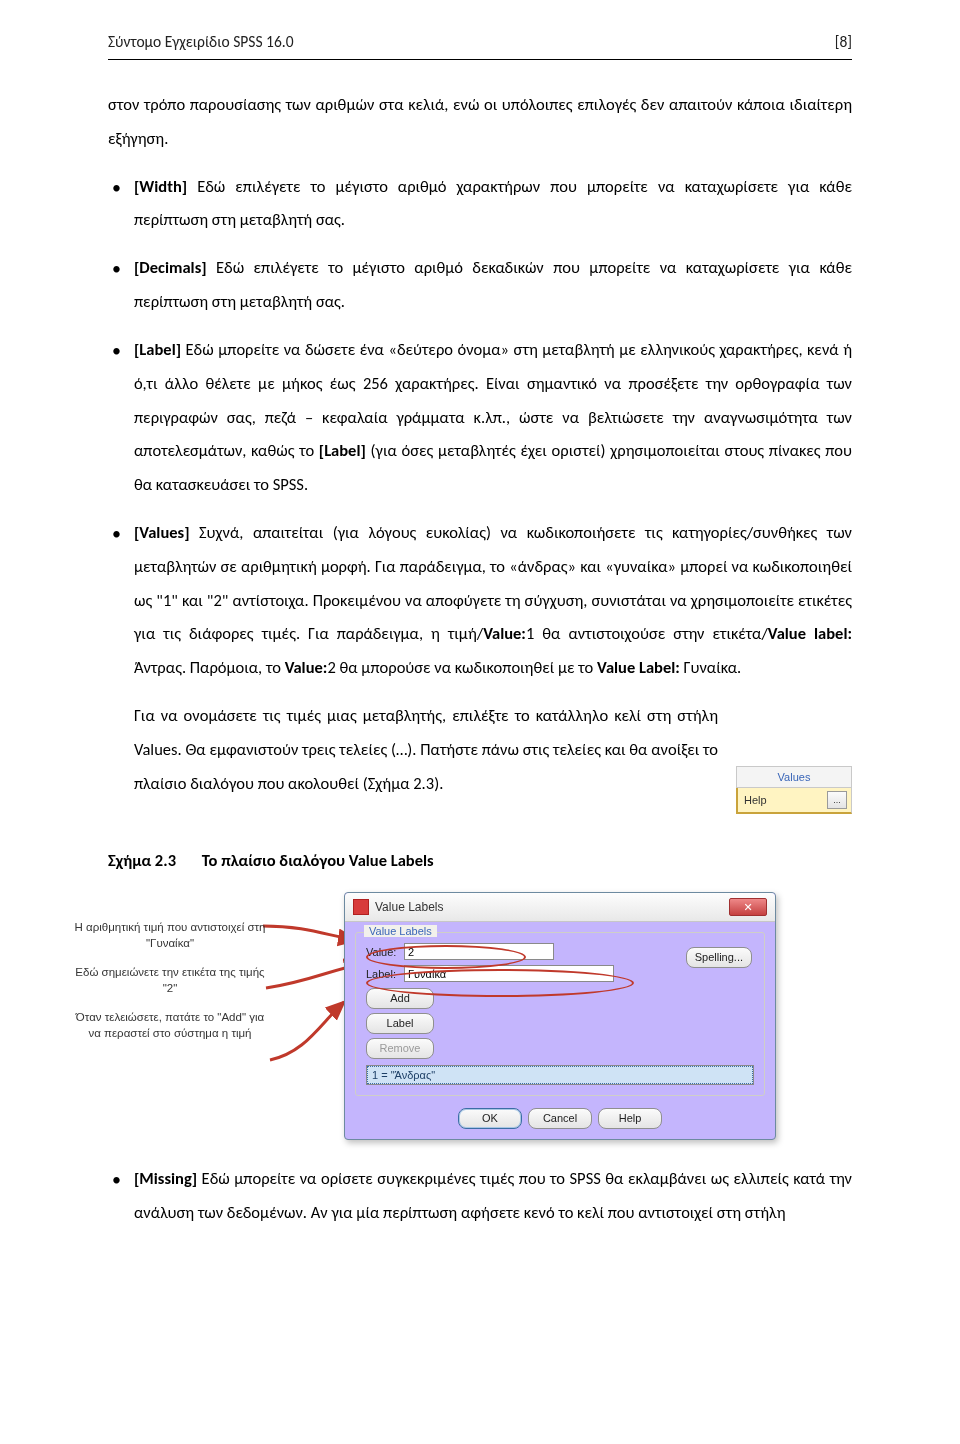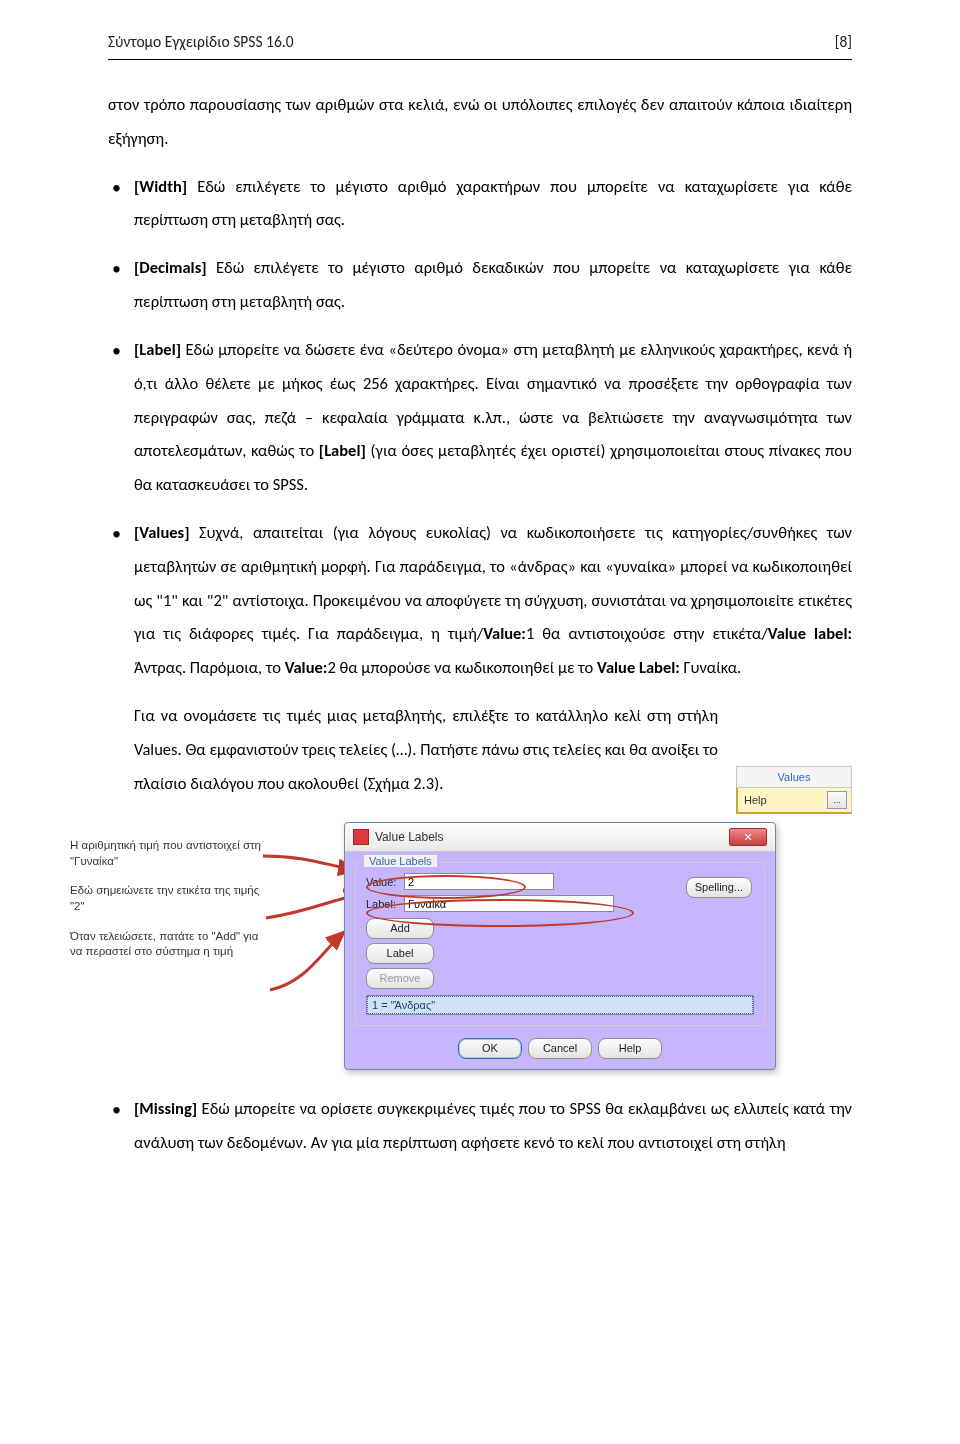--- a/index.html
+++ b/index.html
@@ -334,6 +334,10 @@
     </div>
   </div>
 
+  <div class="body-text fig-heading">
+    <span class="bold tab">Σχήμα 2.3</span>
+    <span class="bold">Το πλαίσιο διαλόγου Value Labels</span>
+  </div>
 
   <div class="figure-wrap">
     <svg class="arrows" width="700" height="260" viewBox="0 0 700 260">

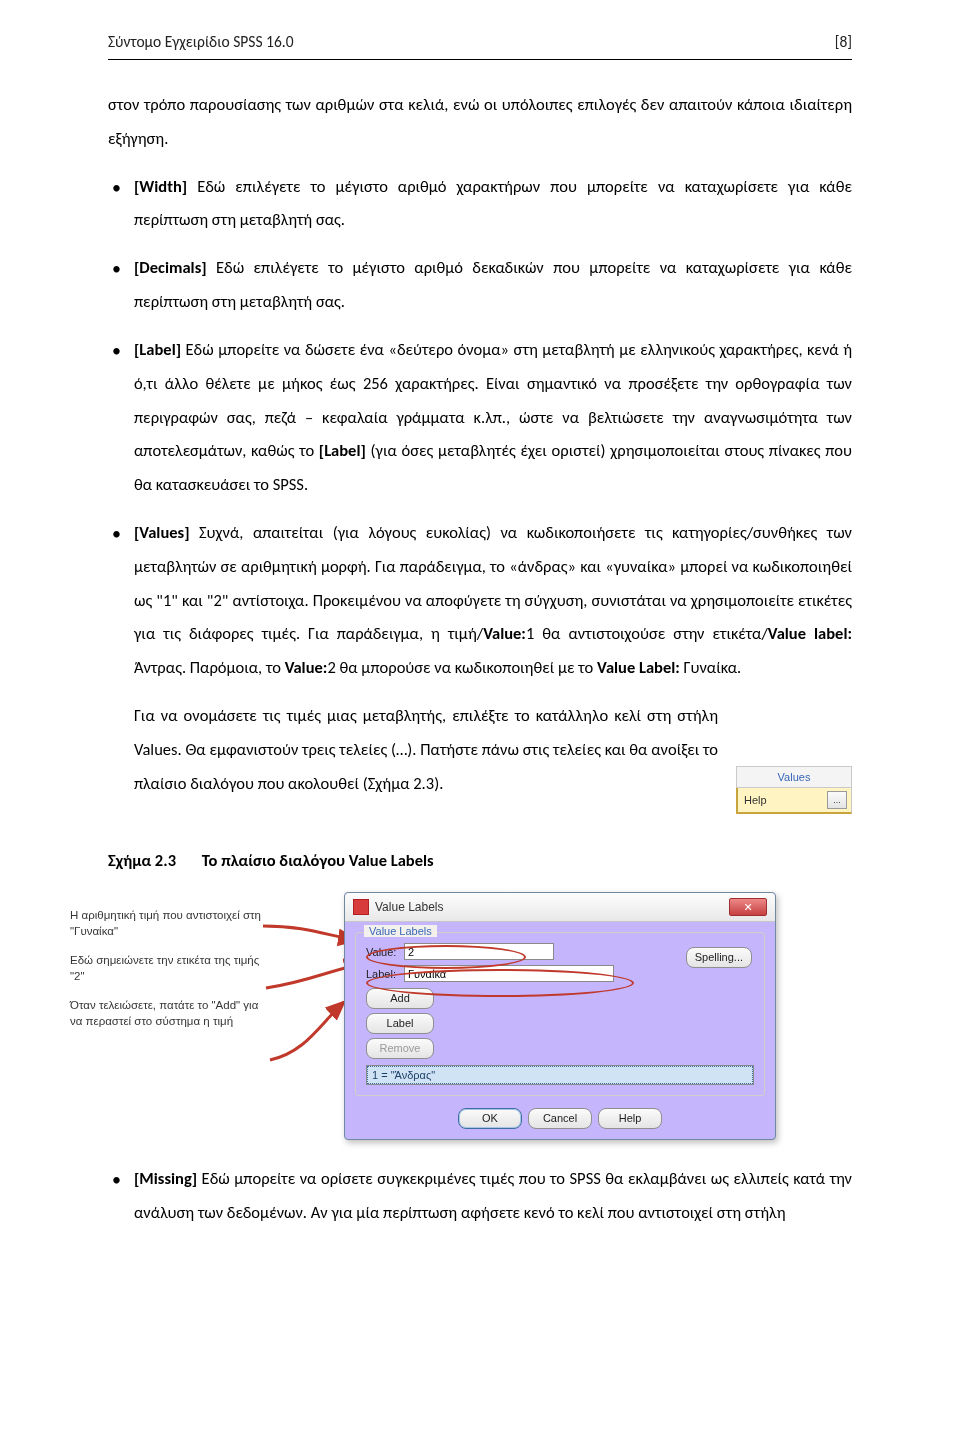--- a/index.html
+++ b/index.html
@@ -124,12 +124,12 @@
   .annotations {
     position: absolute;
     left: -38px;
-    top: 16px;
+    top: 28px;
     width: 200px;
     font-family: Tahoma, Arial, sans-serif;
     font-size: 11.5px;
     color: #353535;
-    text-align: left;
+    text-align: center;
     line-height: 1.35;
   }
   .annotations .ann {

